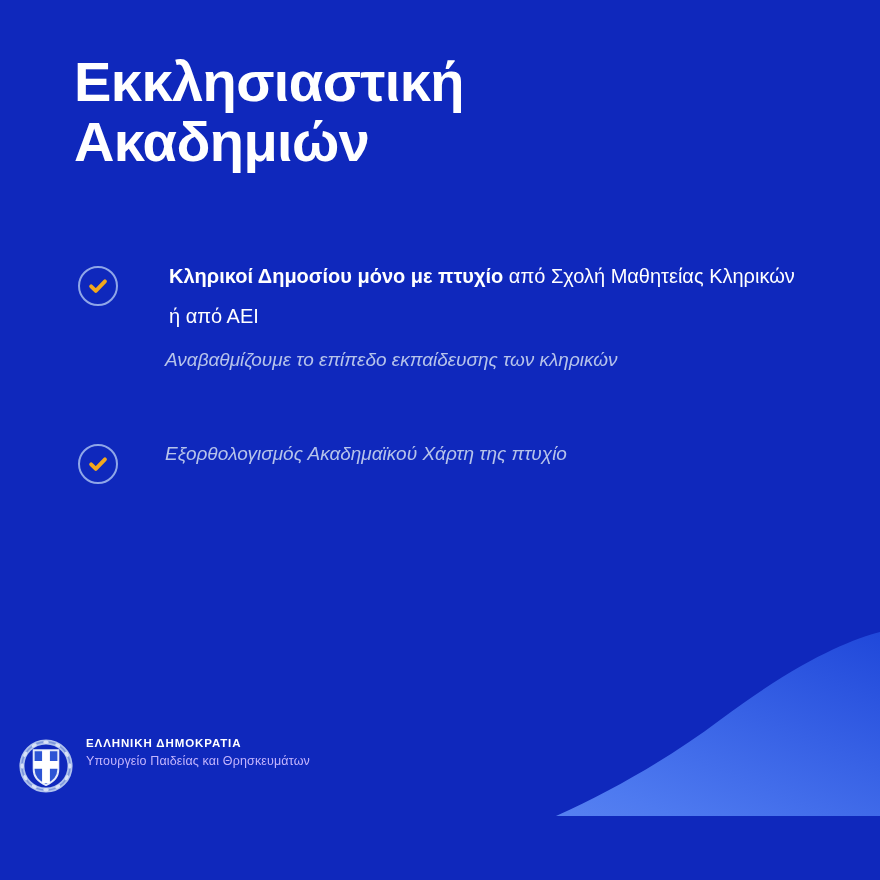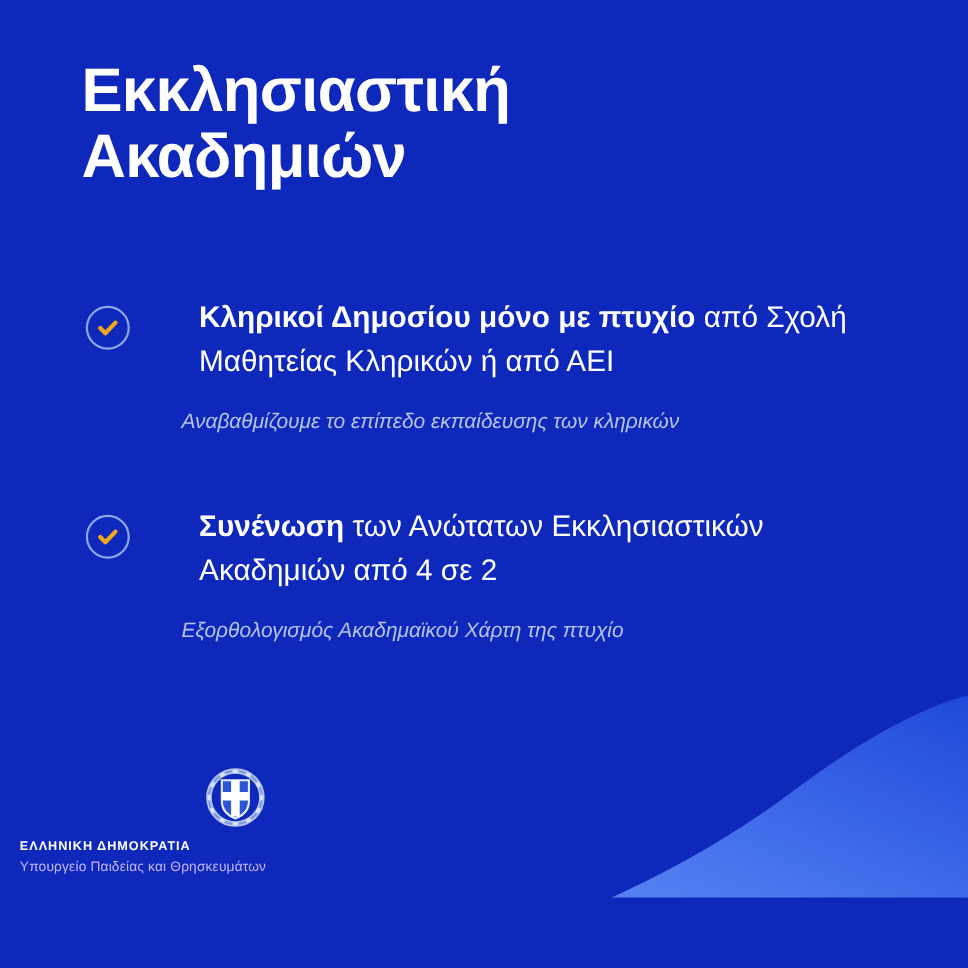--- a/index.html
+++ b/index.html
@@ -85,10 +85,10 @@
 
   .bullet-main {
     color: #FFFFFF;
-    font-size: 27px;
+    font-size: 20px;
     line-height: 40px;
     font-weight: 400;
-    margin: 16px;
+    margin: 4px;
   }
   .bullet-main .em {
     font-weight: 700;

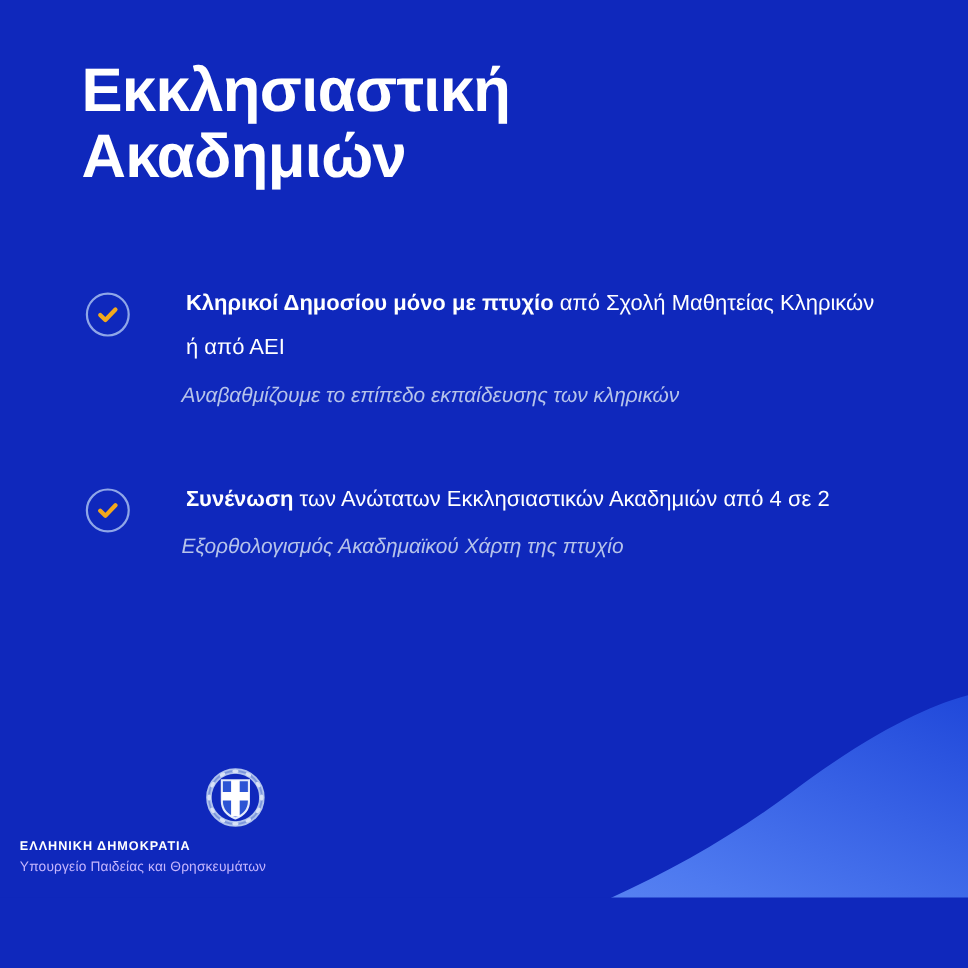--- a/index.html
+++ b/index.html
@@ -177,7 +177,6 @@
           <path d="M4.5 12.3 L9.6 17.4 L19.6 6.9" fill="none" stroke="#F3A81C" stroke-width="4.2" stroke-linecap="round" stroke-linejoin="round"></path>
         </svg>
       </span>
-      <p class="bullet-main"><span class="em">Συνένωση</span><span> των Ανώτατων Εκκλησιαστικών Ακαδημιών από 4 σε 2</span></p>
       <p class="bullet-sub">Εξορθολογισμός Ακαδημαϊκού Χάρτη της πτυχίο</p>
     </div>
 

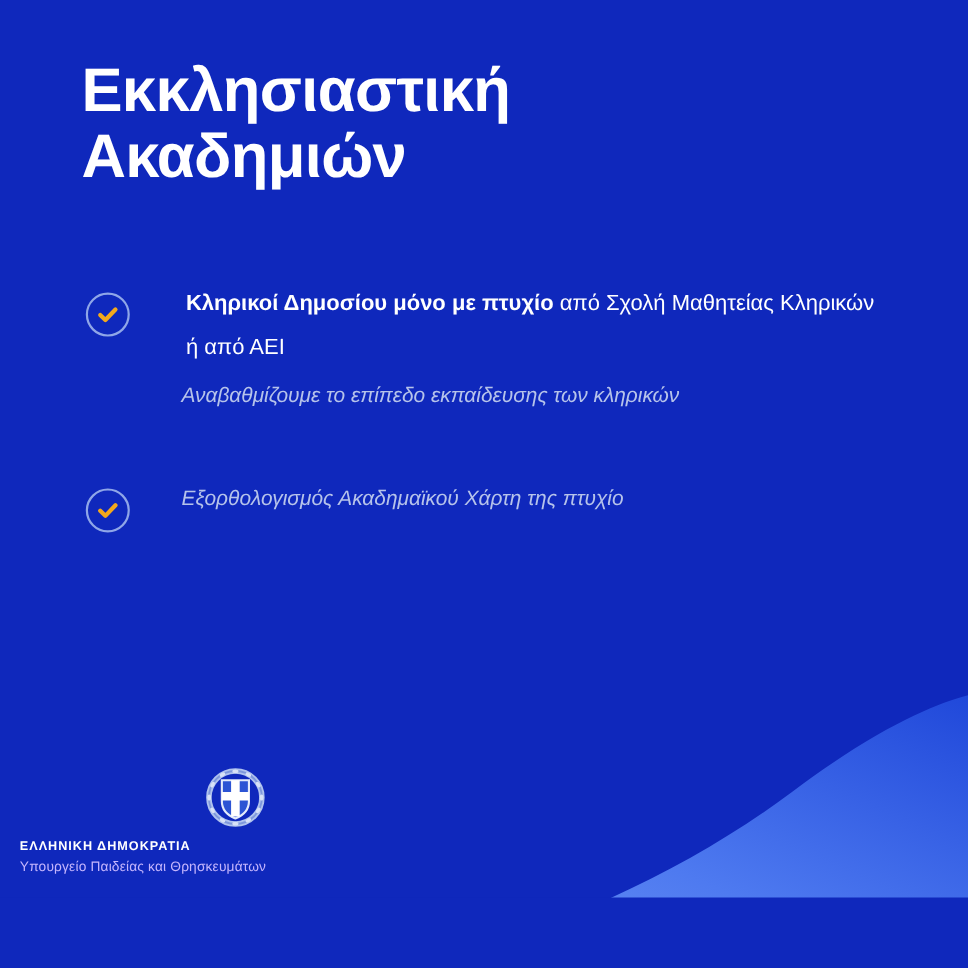--- a/index.html
+++ b/index.html
@@ -109,9 +109,8 @@
     left: 18px;
     bottom: 22px;
     display: flex;
-    align-items: flex-end;
+    align-items: flex-start;
     gap: 12px;
-    flex-direction: column;
   }
   .emblem {
     width: 56px;

